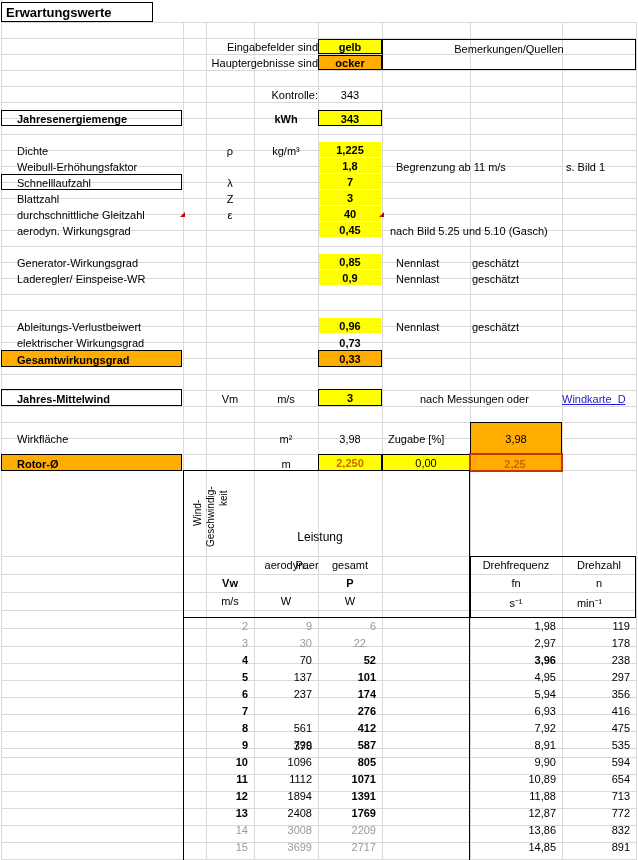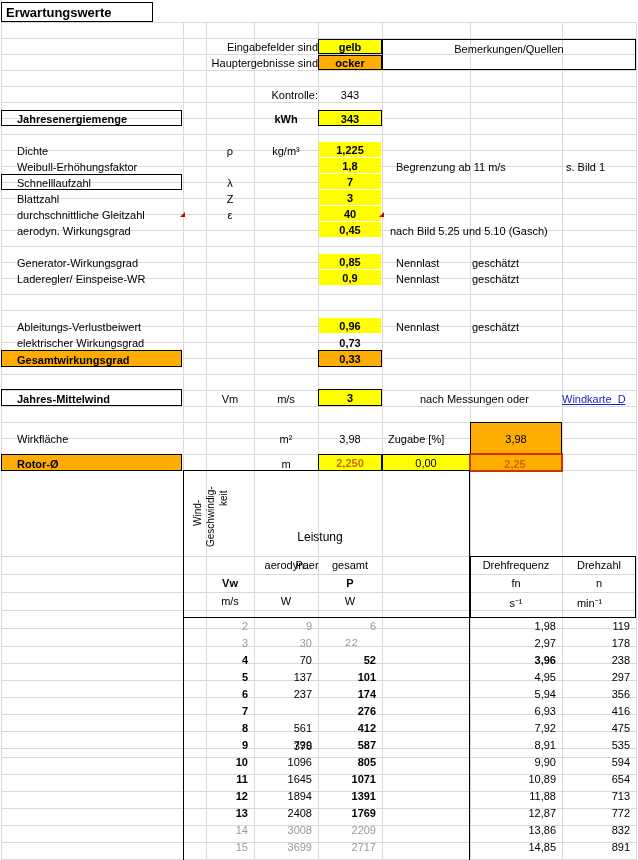--- a/index.html
+++ b/index.html
@@ -228,7 +228,7 @@
       <div class="abs t-right" style="left:562px;top:620px;width:68px;">119</div>
       <div class="abs t-right grey" style="left:206px;top:637px;width:42px;">3</div>
       <div class="abs t-right grey" style="left:254px;top:637px;width:58px;">30</div>
-      <div class="abs t-right grey" style="left:300px;top:637px;width:58px;font-family:Liberation Mono, monospace;">22</div>
+      <div class="abs t-right grey" style="left:308px;top:637px;width:58px;">22</div>
       <div class="abs t-right" style="left:470px;top:637px;width:86px;">2,97</div>
       <div class="abs t-right" style="left:562px;top:637px;width:68px;">178</div>
       <div class="abs t-right bold" style="left:206px;top:654px;width:42px;">4</div>

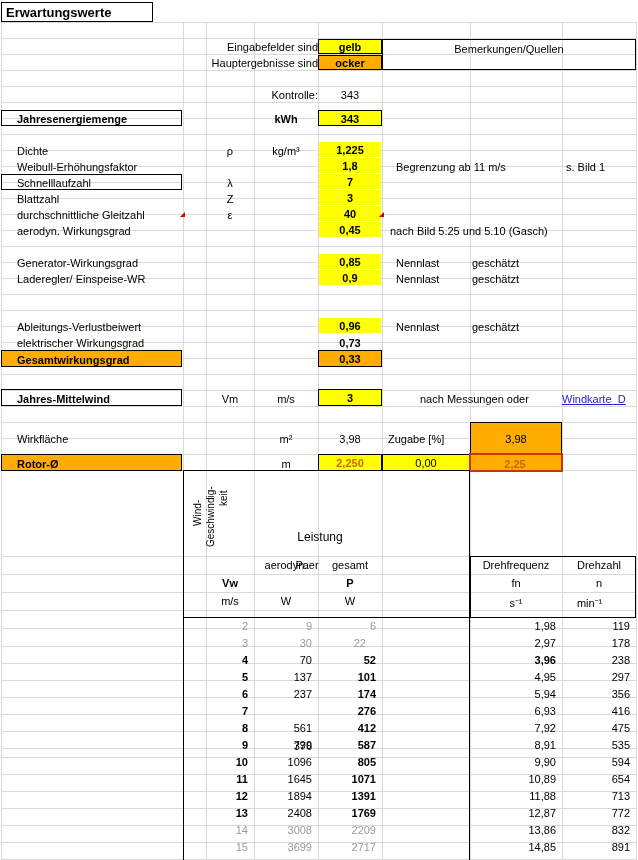--- a/index.html
+++ b/index.html
@@ -267,7 +267,7 @@
       <div class="abs t-right" style="left:470px;top:756px;width:86px;">9,90</div>
       <div class="abs t-right" style="left:562px;top:756px;width:68px;">594</div>
       <div class="abs t-right bold" style="left:206px;top:773px;width:42px;">11</div>
-      <div class="abs t-right" style="left:254px;top:773px;width:58px;">1645</div>
+      <div class="abs t-right" style="left:254px;top:773px;width:58px;">1112</div>
       <div class="abs t-right bold" style="left:318px;top:773px;width:58px;">1071</div>
       <div class="abs t-right" style="left:470px;top:773px;width:86px;">10,89</div>
       <div class="abs t-right" style="left:562px;top:773px;width:68px;">654</div>

